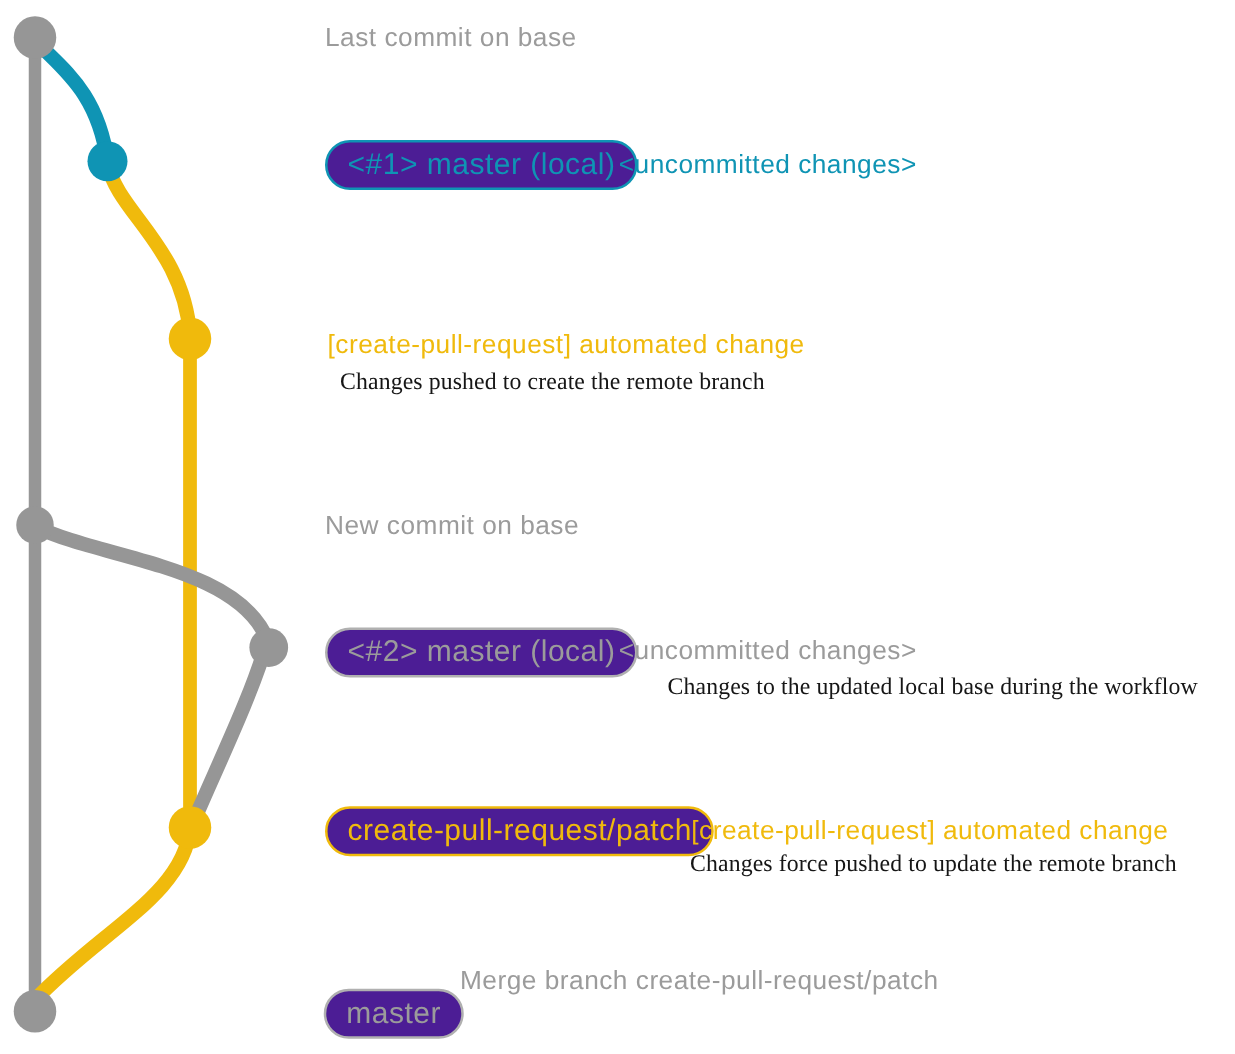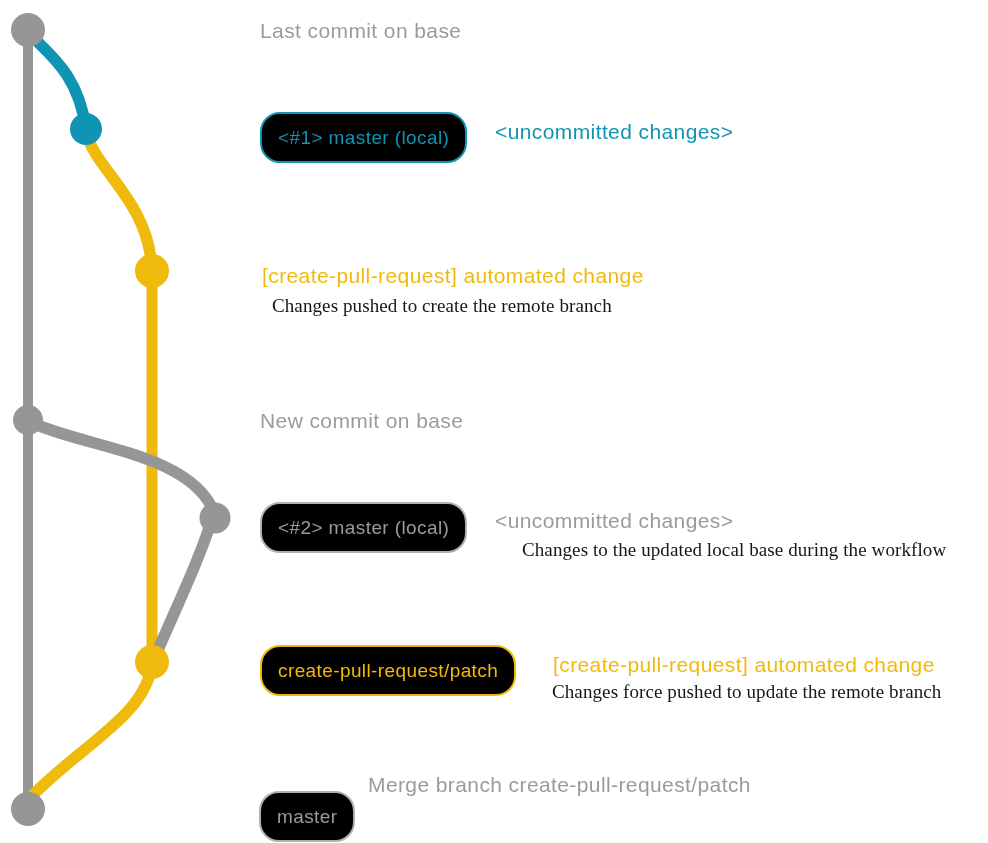--- a/index.html
+++ b/index.html
@@ -31,11 +31,11 @@
   .badge{
     position:absolute;
     display:inline-flex;align-items:center;justify-content:center;
-    height:51px;box-sizing:border-box;
+    height:40px;box-sizing:border-box;
     padding:0 16px;
     border:2px solid;border-radius:20px;
-    font-size:19px;letter-spacing:0.4px;white-space:nowrap;
-    background:#000000;
+    font-size:24px;letter-spacing:0.4px;white-space:nowrap;
+    background:#4c1d95;
   }
   .b-teal{color:var(--teal);border-color:var(--teal);}
   .b-yellow{color:var(--yellow);border-color:var(--yellow);}

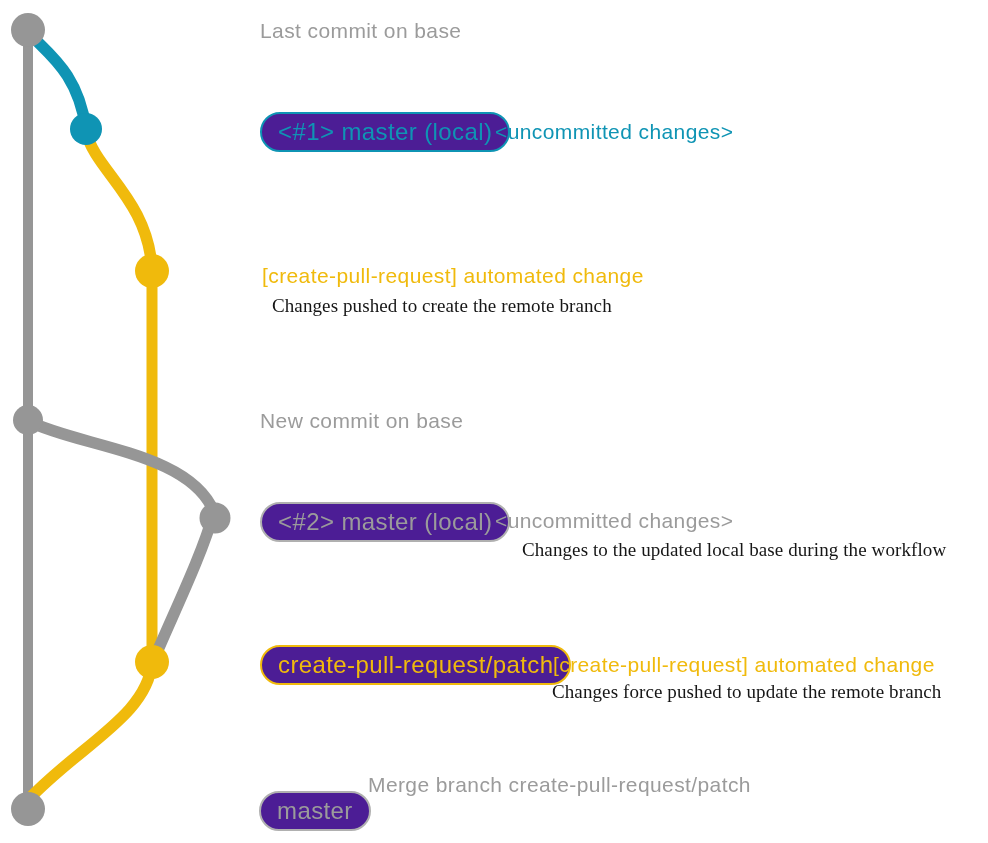--- a/index.html
+++ b/index.html
@@ -81,7 +81,7 @@
 
   <div class="badge b-gray" style="left:260px;top:502px">&lt;#2&gt; master (local)</div>
   <div class="txt heading c-gray" style="left:495px;top:510px">&lt;uncommitted changes&gt;</div>
-  <div class="txt detail" style="left:522px;top:540px">Changes to the updated local base during the workflow</div>
+  <div class="txt detail" style="left:534px;top:540px">Changes to the updated local base during the workflow</div>
 
   <div class="badge b-yellow" style="left:260px;top:645px">create-pull-request/patch</div>
   <div class="txt heading c-yellow" style="left:553px;top:654px">[create-pull-request] automated change</div>

